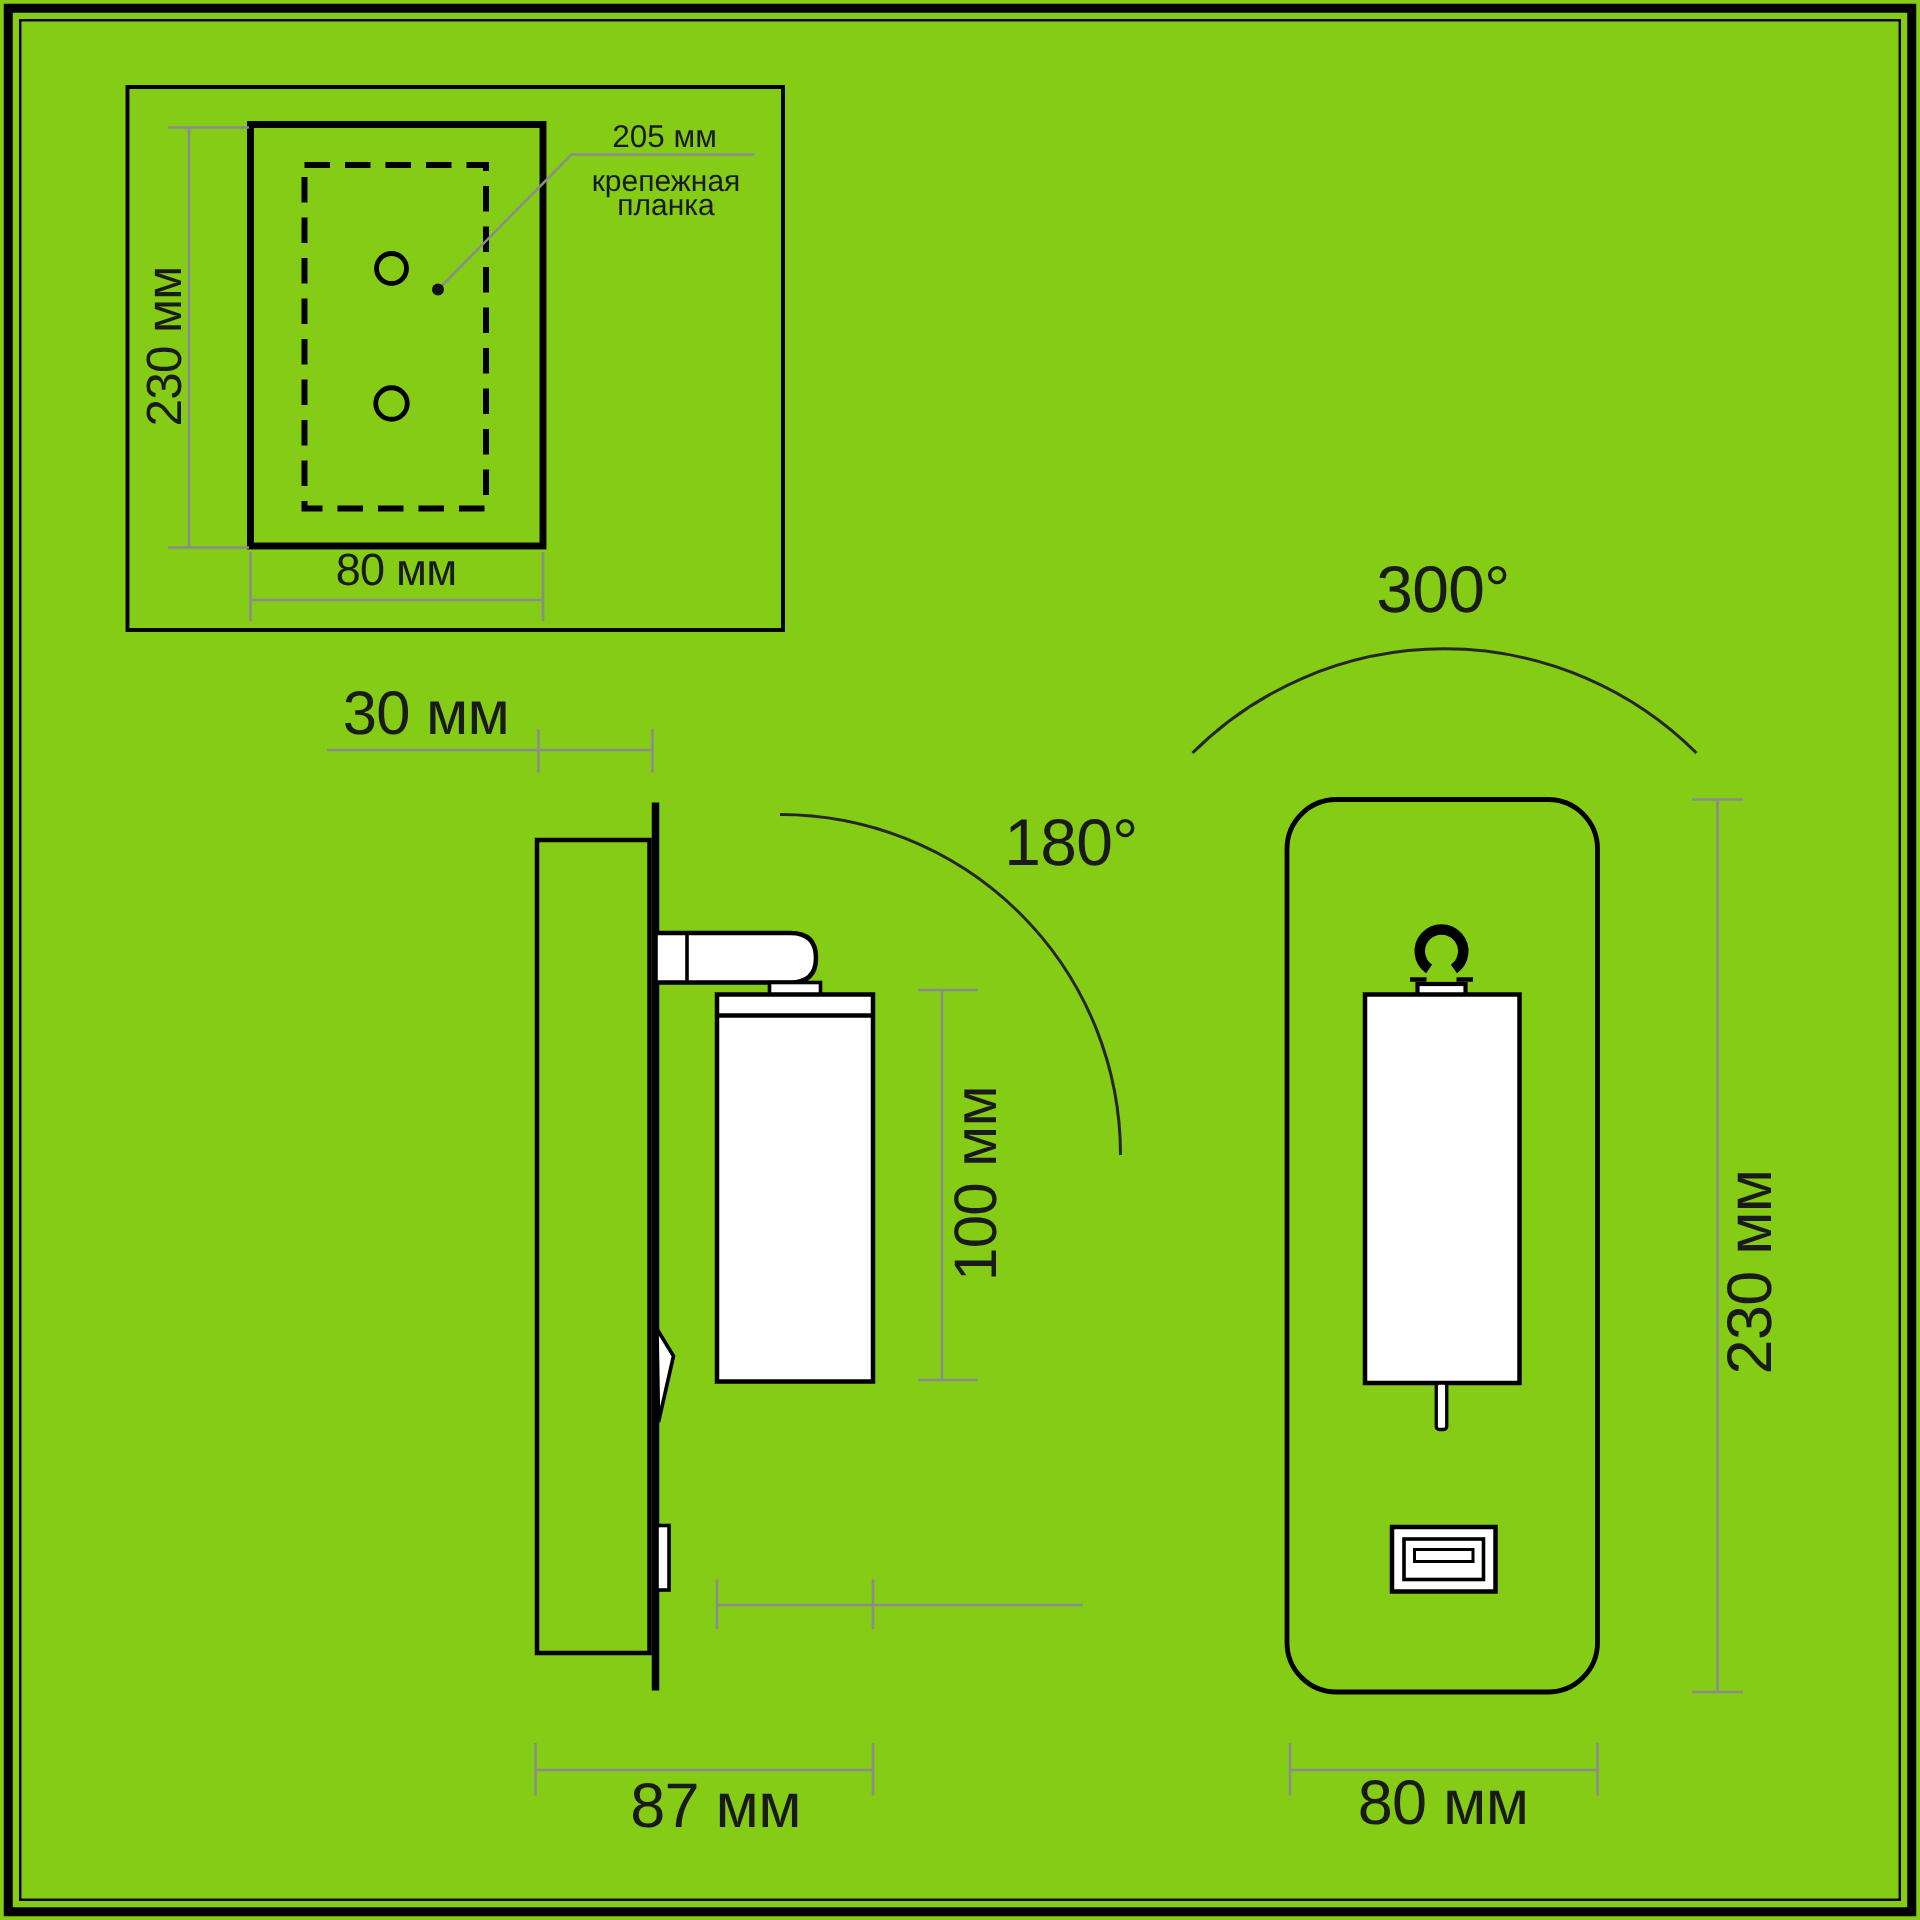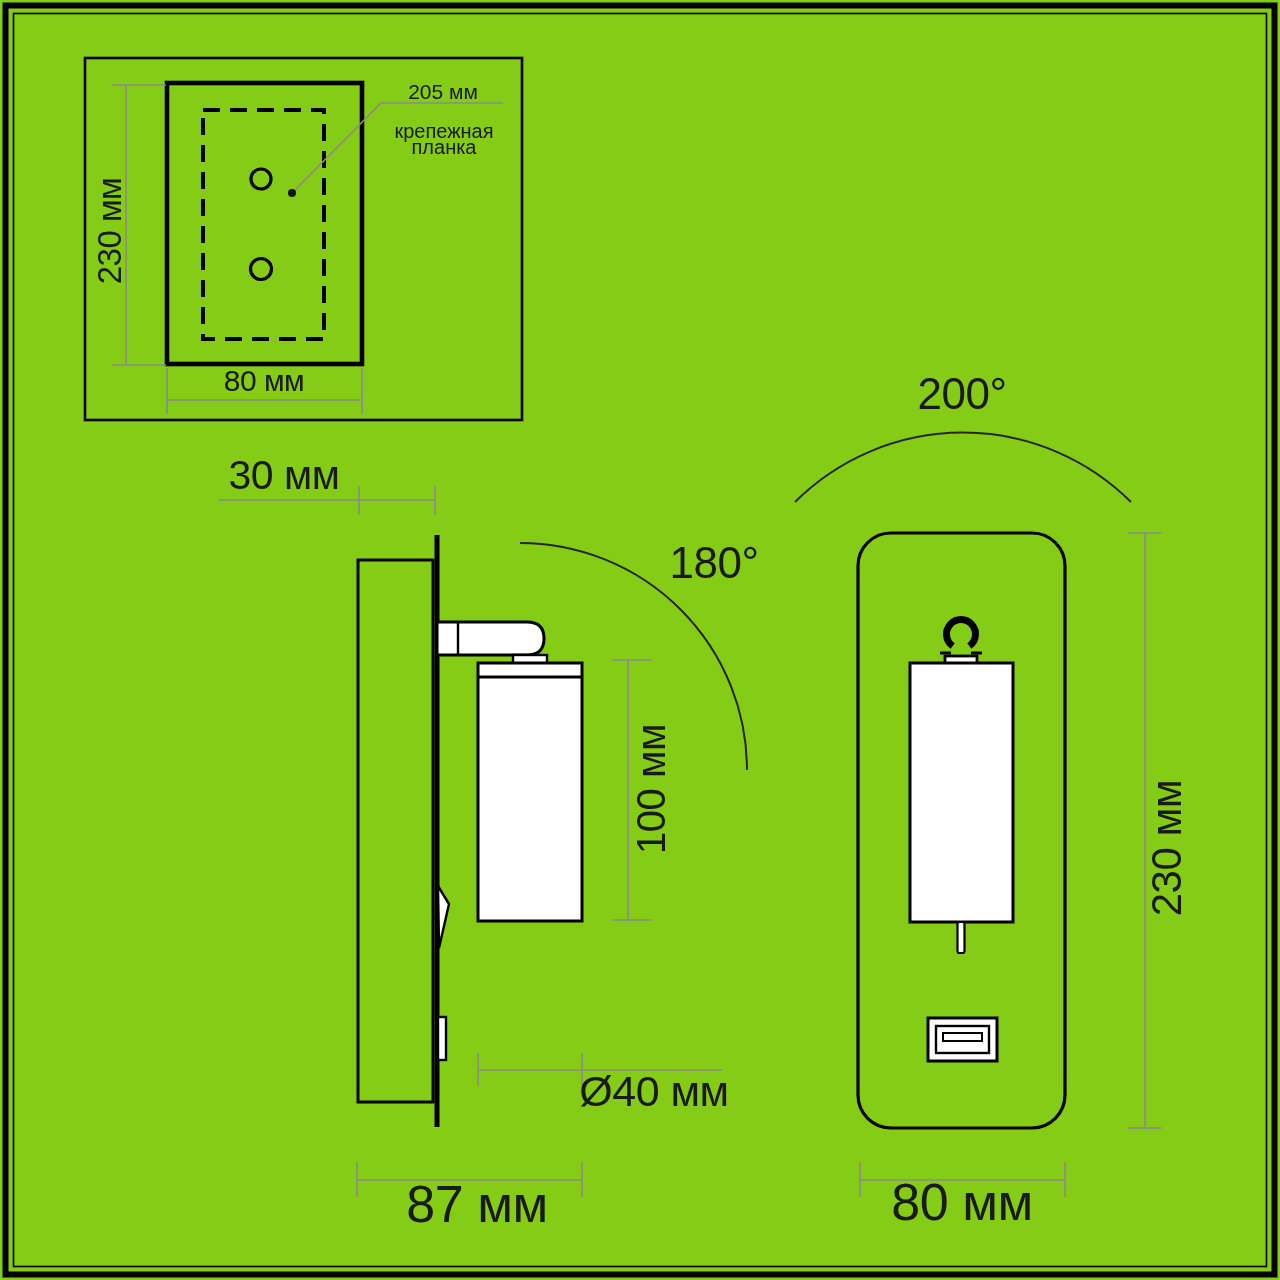--- a/index.html
+++ b/index.html
@@ -147,7 +147,7 @@
   </svg>
 
   <div class="lbl sz-callout" style="left:443px;top:92px;">205 мм</div>
-  <div class="lbl sz-callout-name" style="left:444px;top:139px;">
+  <div class="lbl sz-callout-name" style="left:444px;top:129px;">
     <div>крепежная</div>
     <div>планка</div>
   </div>

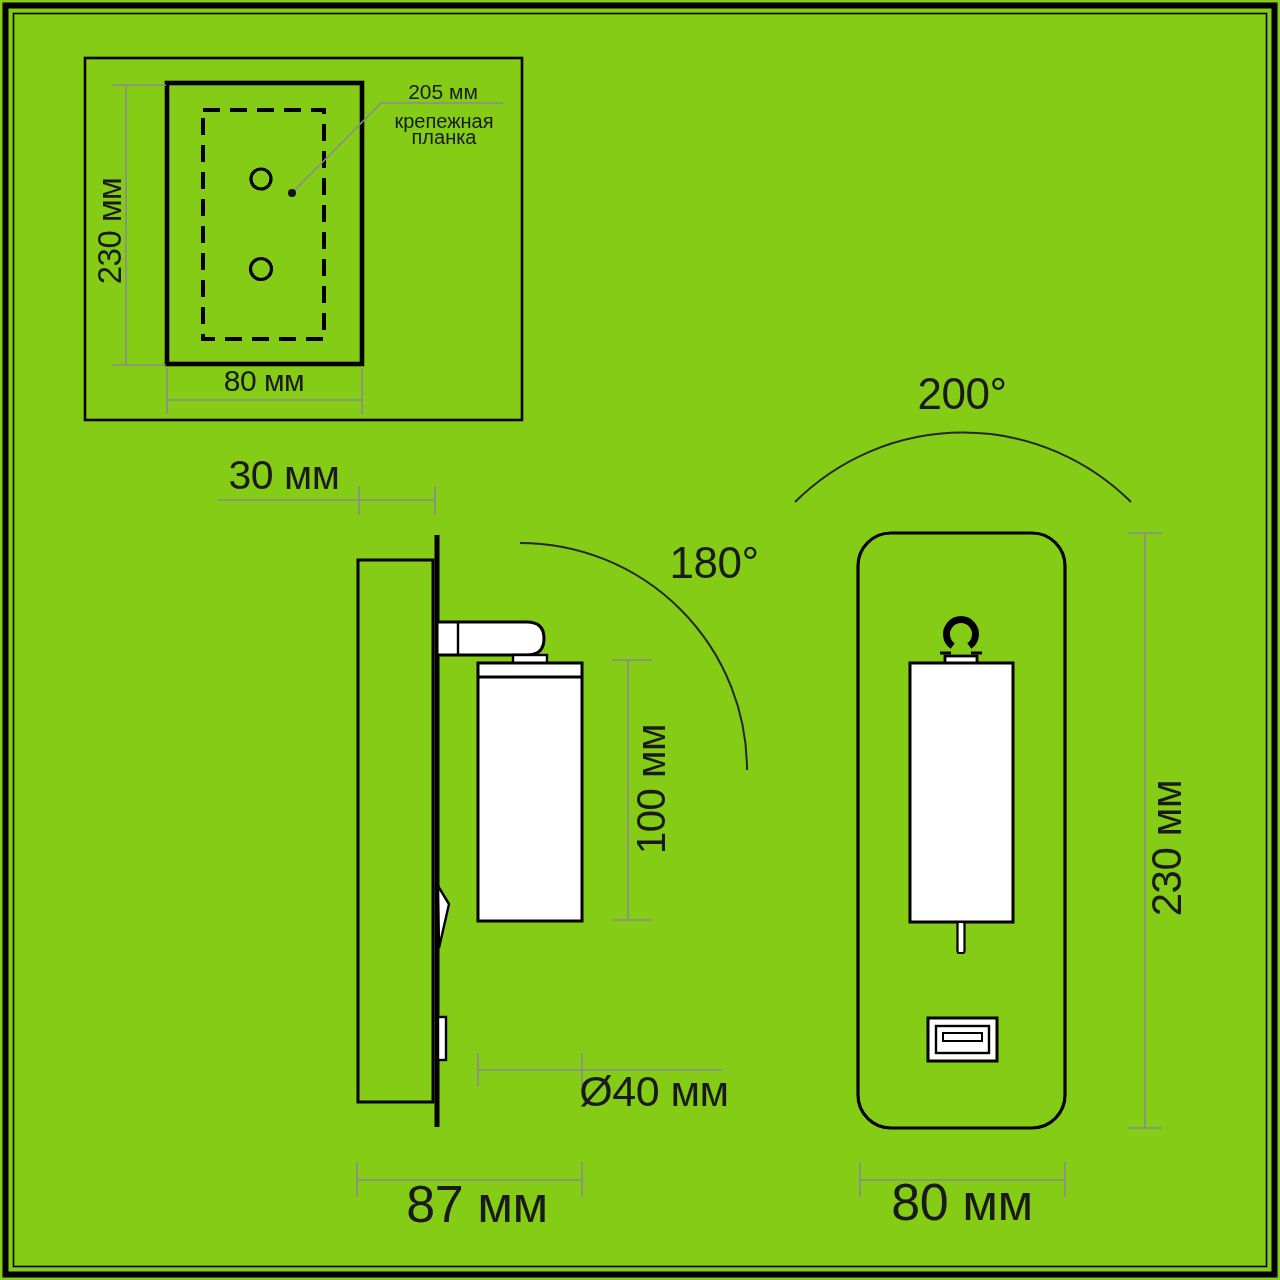--- a/index.html
+++ b/index.html
@@ -160,7 +160,7 @@
   <div class="lbl sz-dia" style="left:654px;top:1092px;">Ø40 мм</div>
   <div class="lbl sz-bottom" style="left:477px;top:1204px;">87 мм</div>
 
-  <div class="lbl sz-angle" style="left:962px;top:394px;">200°</div>
+  <div class="lbl sz-angle" style="left:962px;top:394px;">300°</div>
   <div class="lbl rot sz-height" style="left:1167px;top:848px;">230 мм</div>
   <div class="lbl sz-bottom" style="left:962px;top:1202px;">80 мм</div>
 

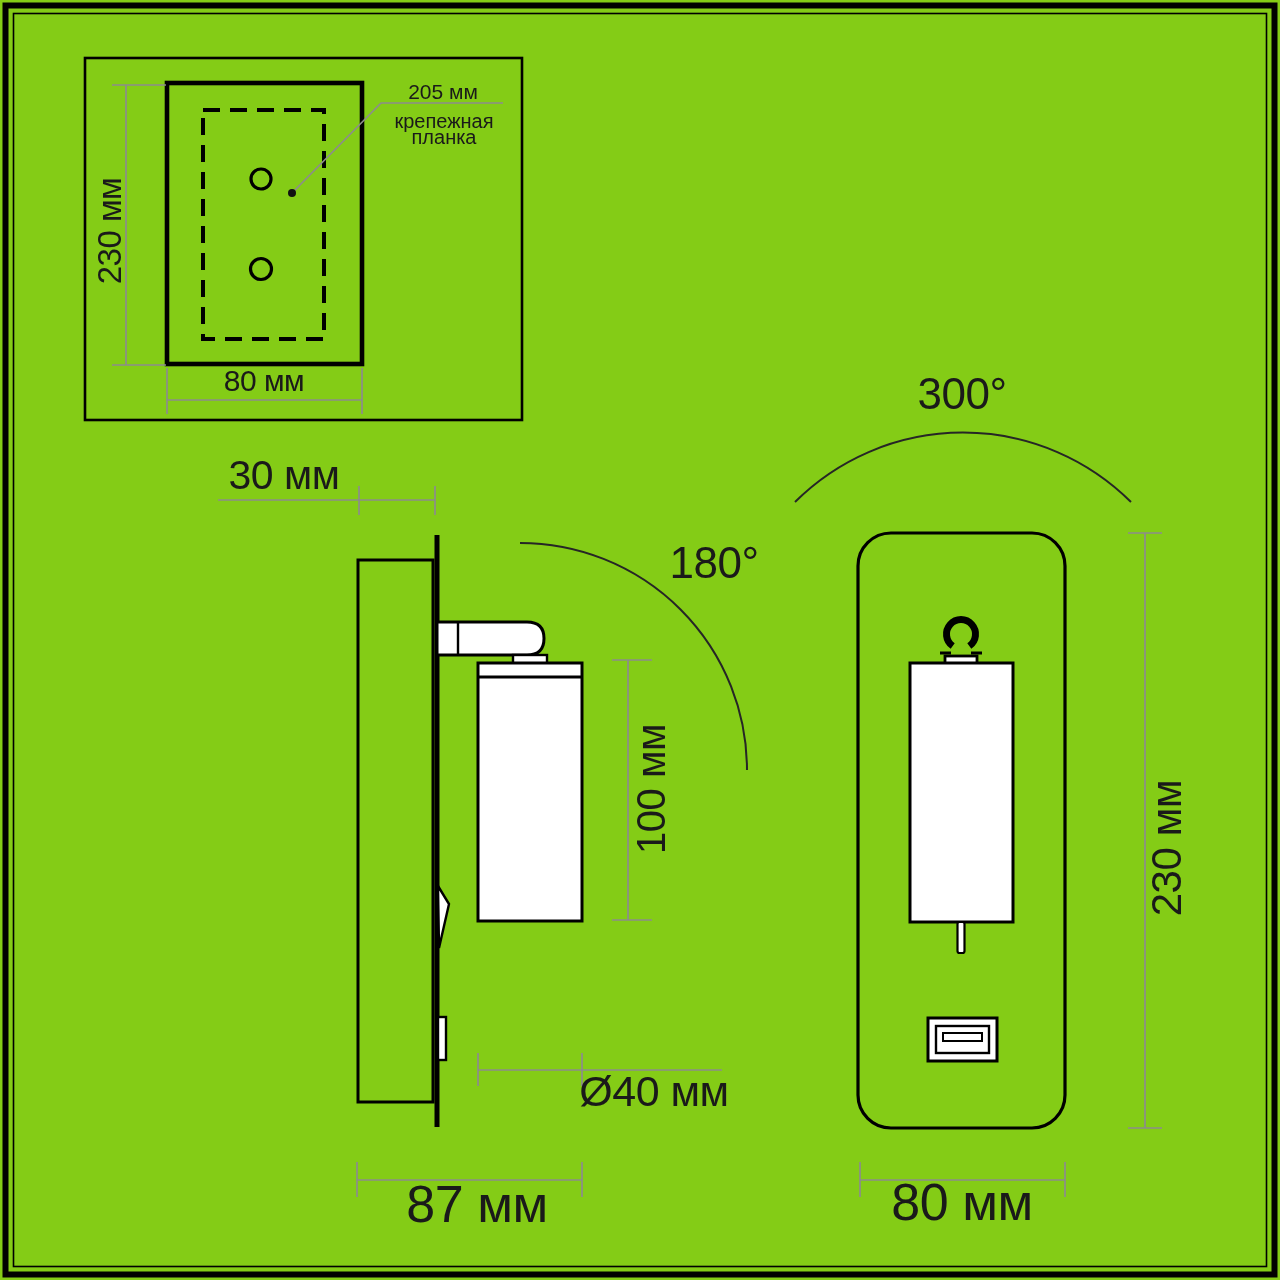--- a/index.html
+++ b/index.html
@@ -157,7 +157,6 @@
   <div class="lbl sz-depth" style="left:284px;top:476px;">30 мм</div>
   <div class="lbl sz-angle" style="left:714px;top:563px;">180°</div>
   <div class="lbl rot sz-len" style="left:651px;top:789px;">100 мм</div>
-  <div class="lbl sz-dia" style="left:654px;top:1092px;">Ø40 мм</div>
   <div class="lbl sz-bottom" style="left:477px;top:1204px;">87 мм</div>
 
   <div class="lbl sz-angle" style="left:962px;top:394px;">300°</div>

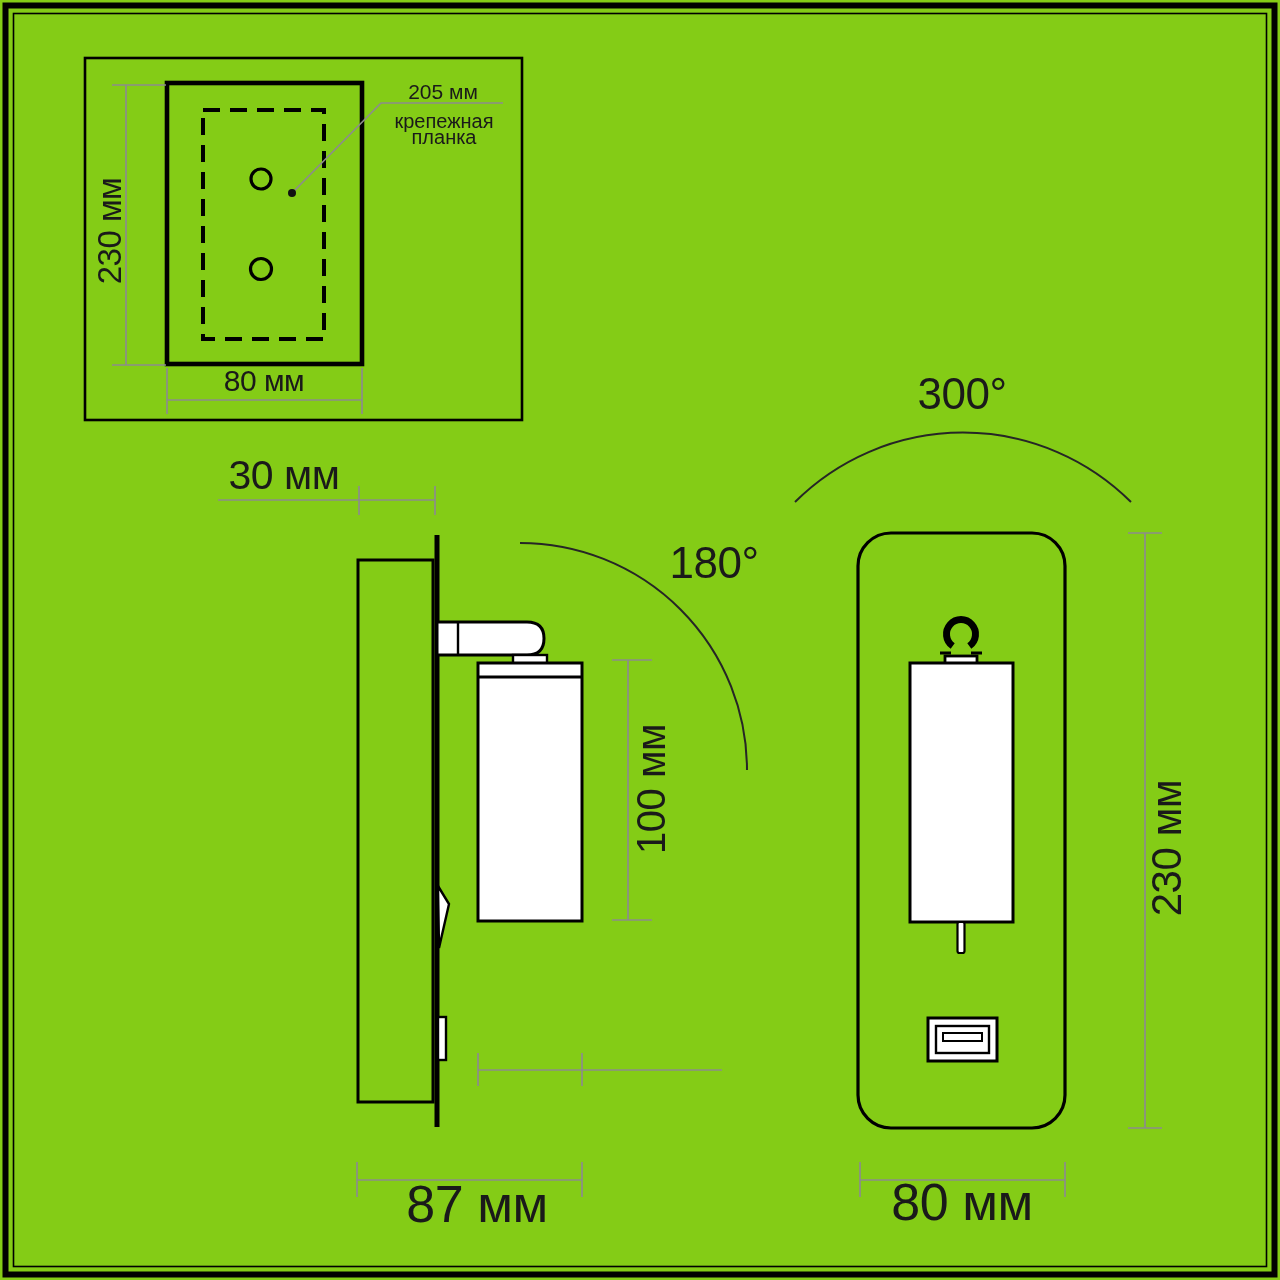--- a/index.html
+++ b/index.html
@@ -29,7 +29,7 @@
   .sz-angle{font-size:44px;}
   .sz-len{font-size:40px;}
   .sz-dia{font-size:43px;}
-  .sz-bottom{font-size:52px;}
+  .sz-bottom{font-size:42px;}
   .sz-height{font-size:42px;}
 </style>
 </head>

